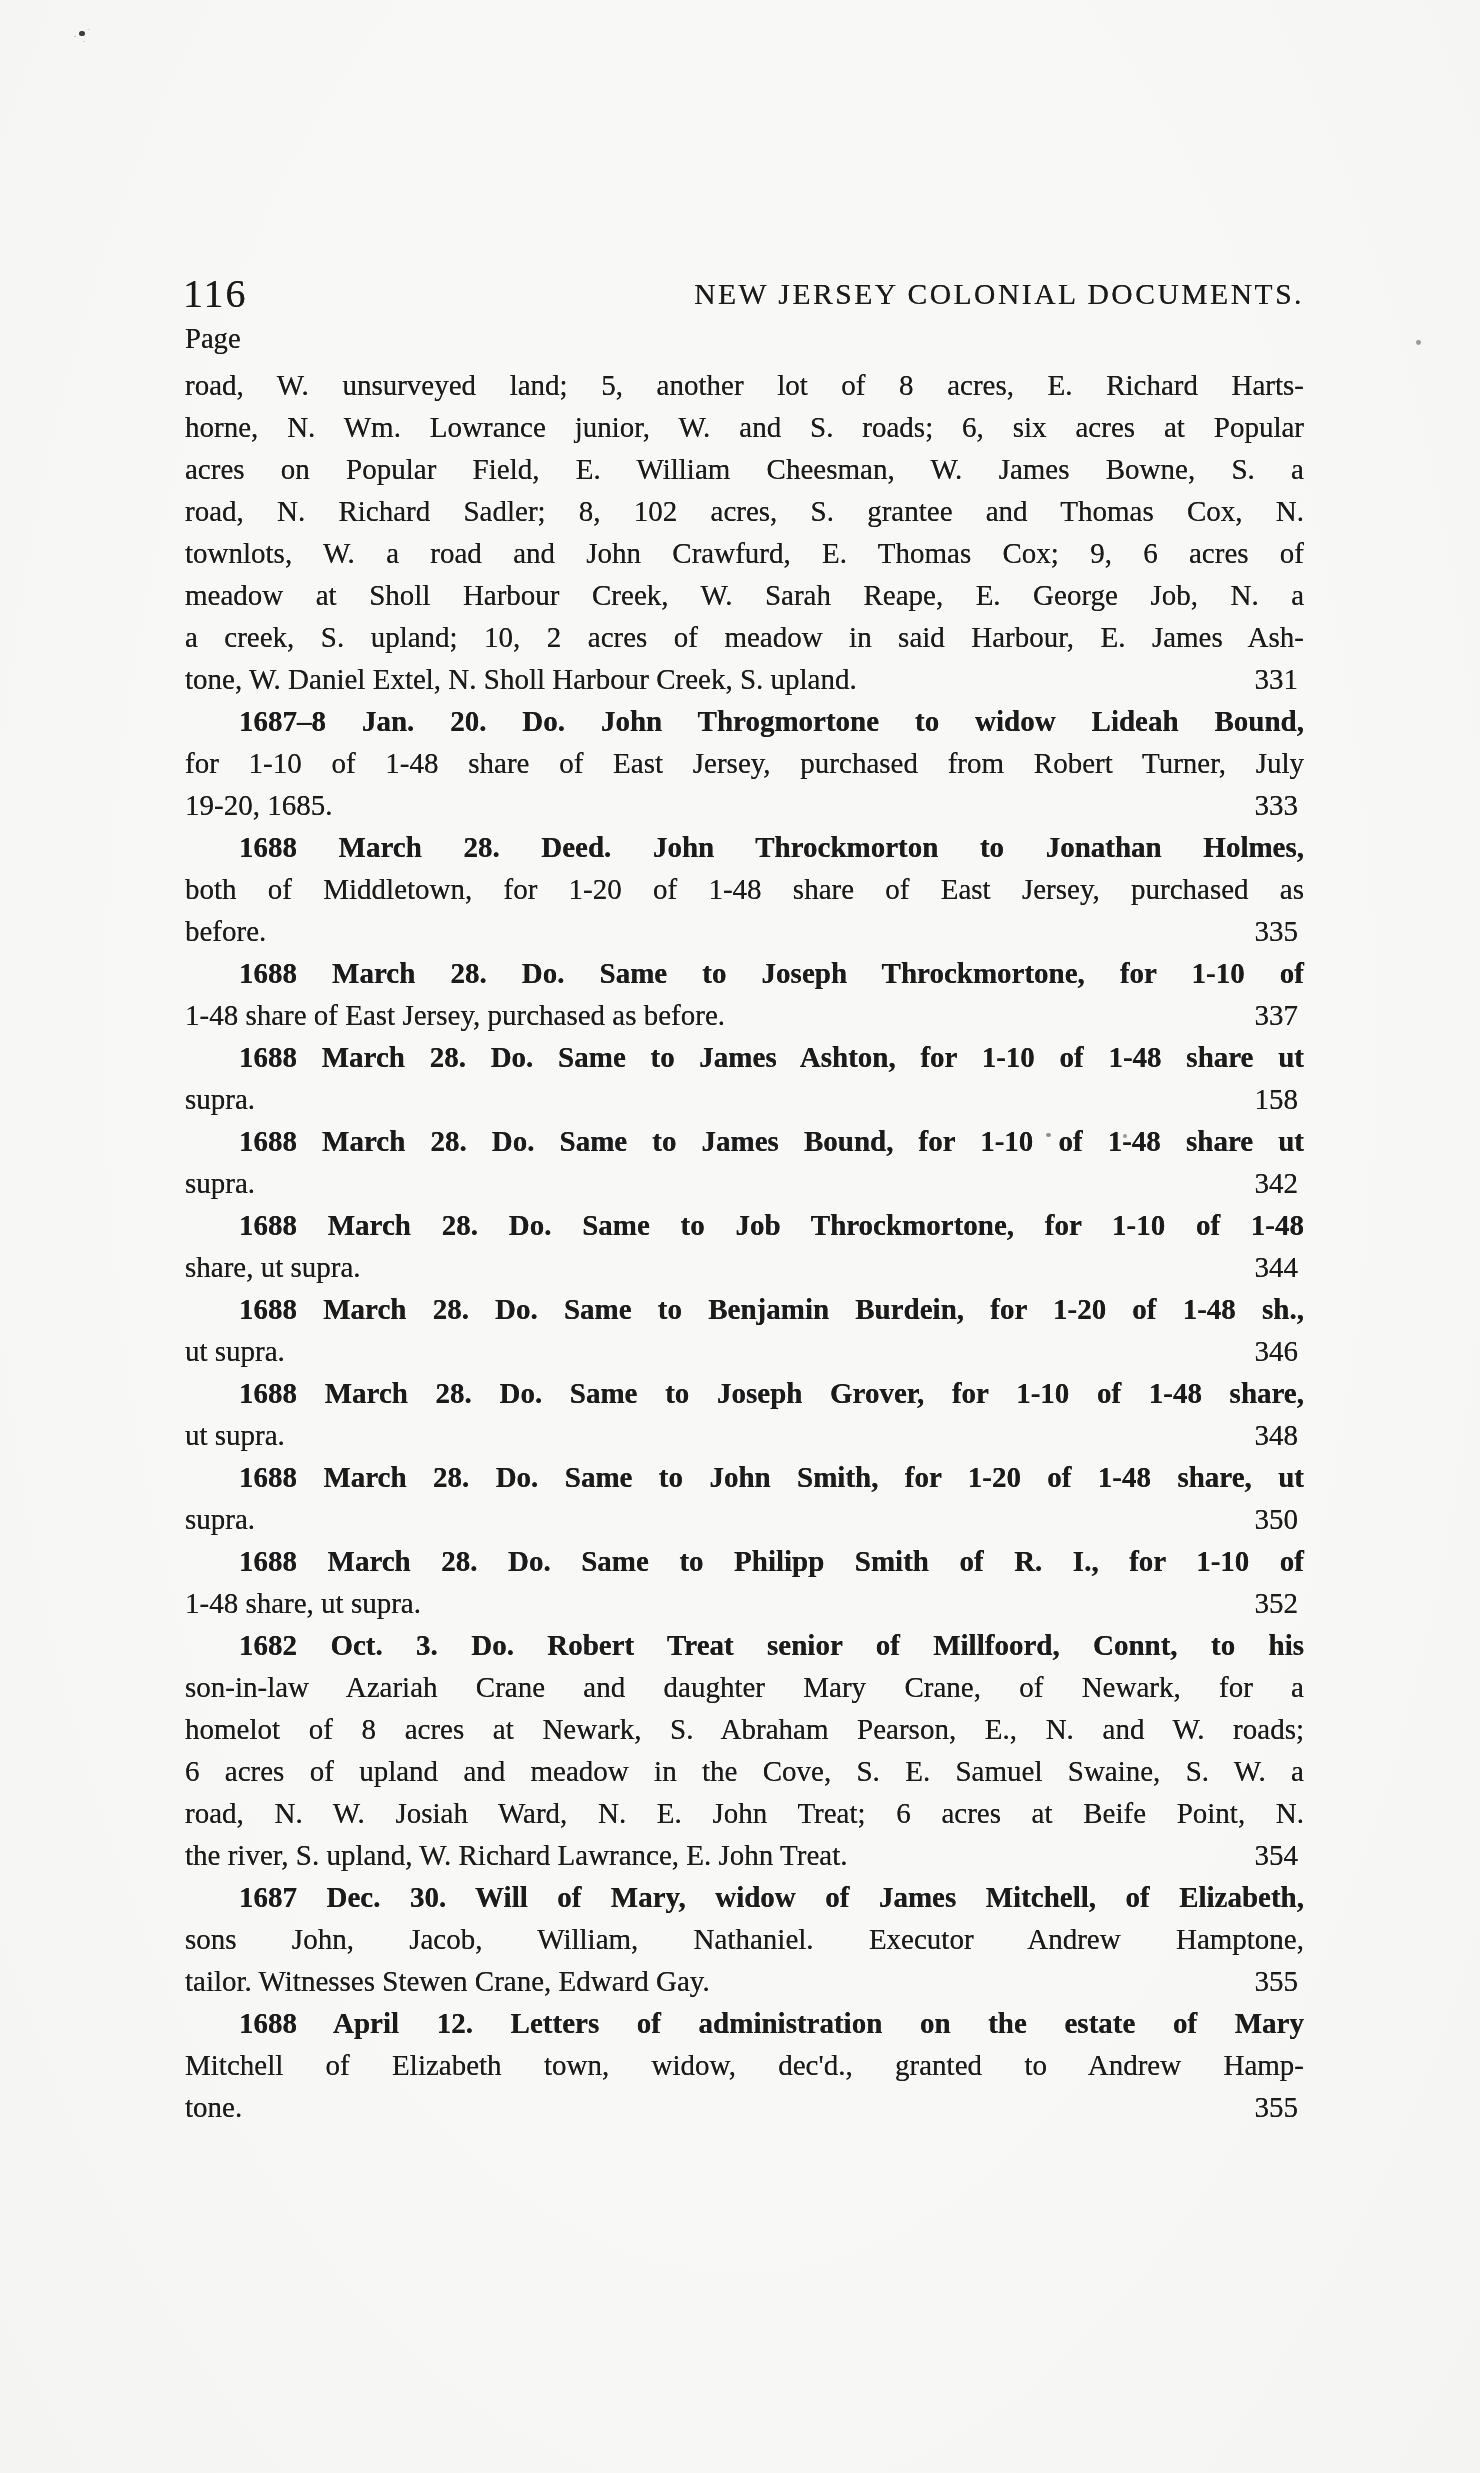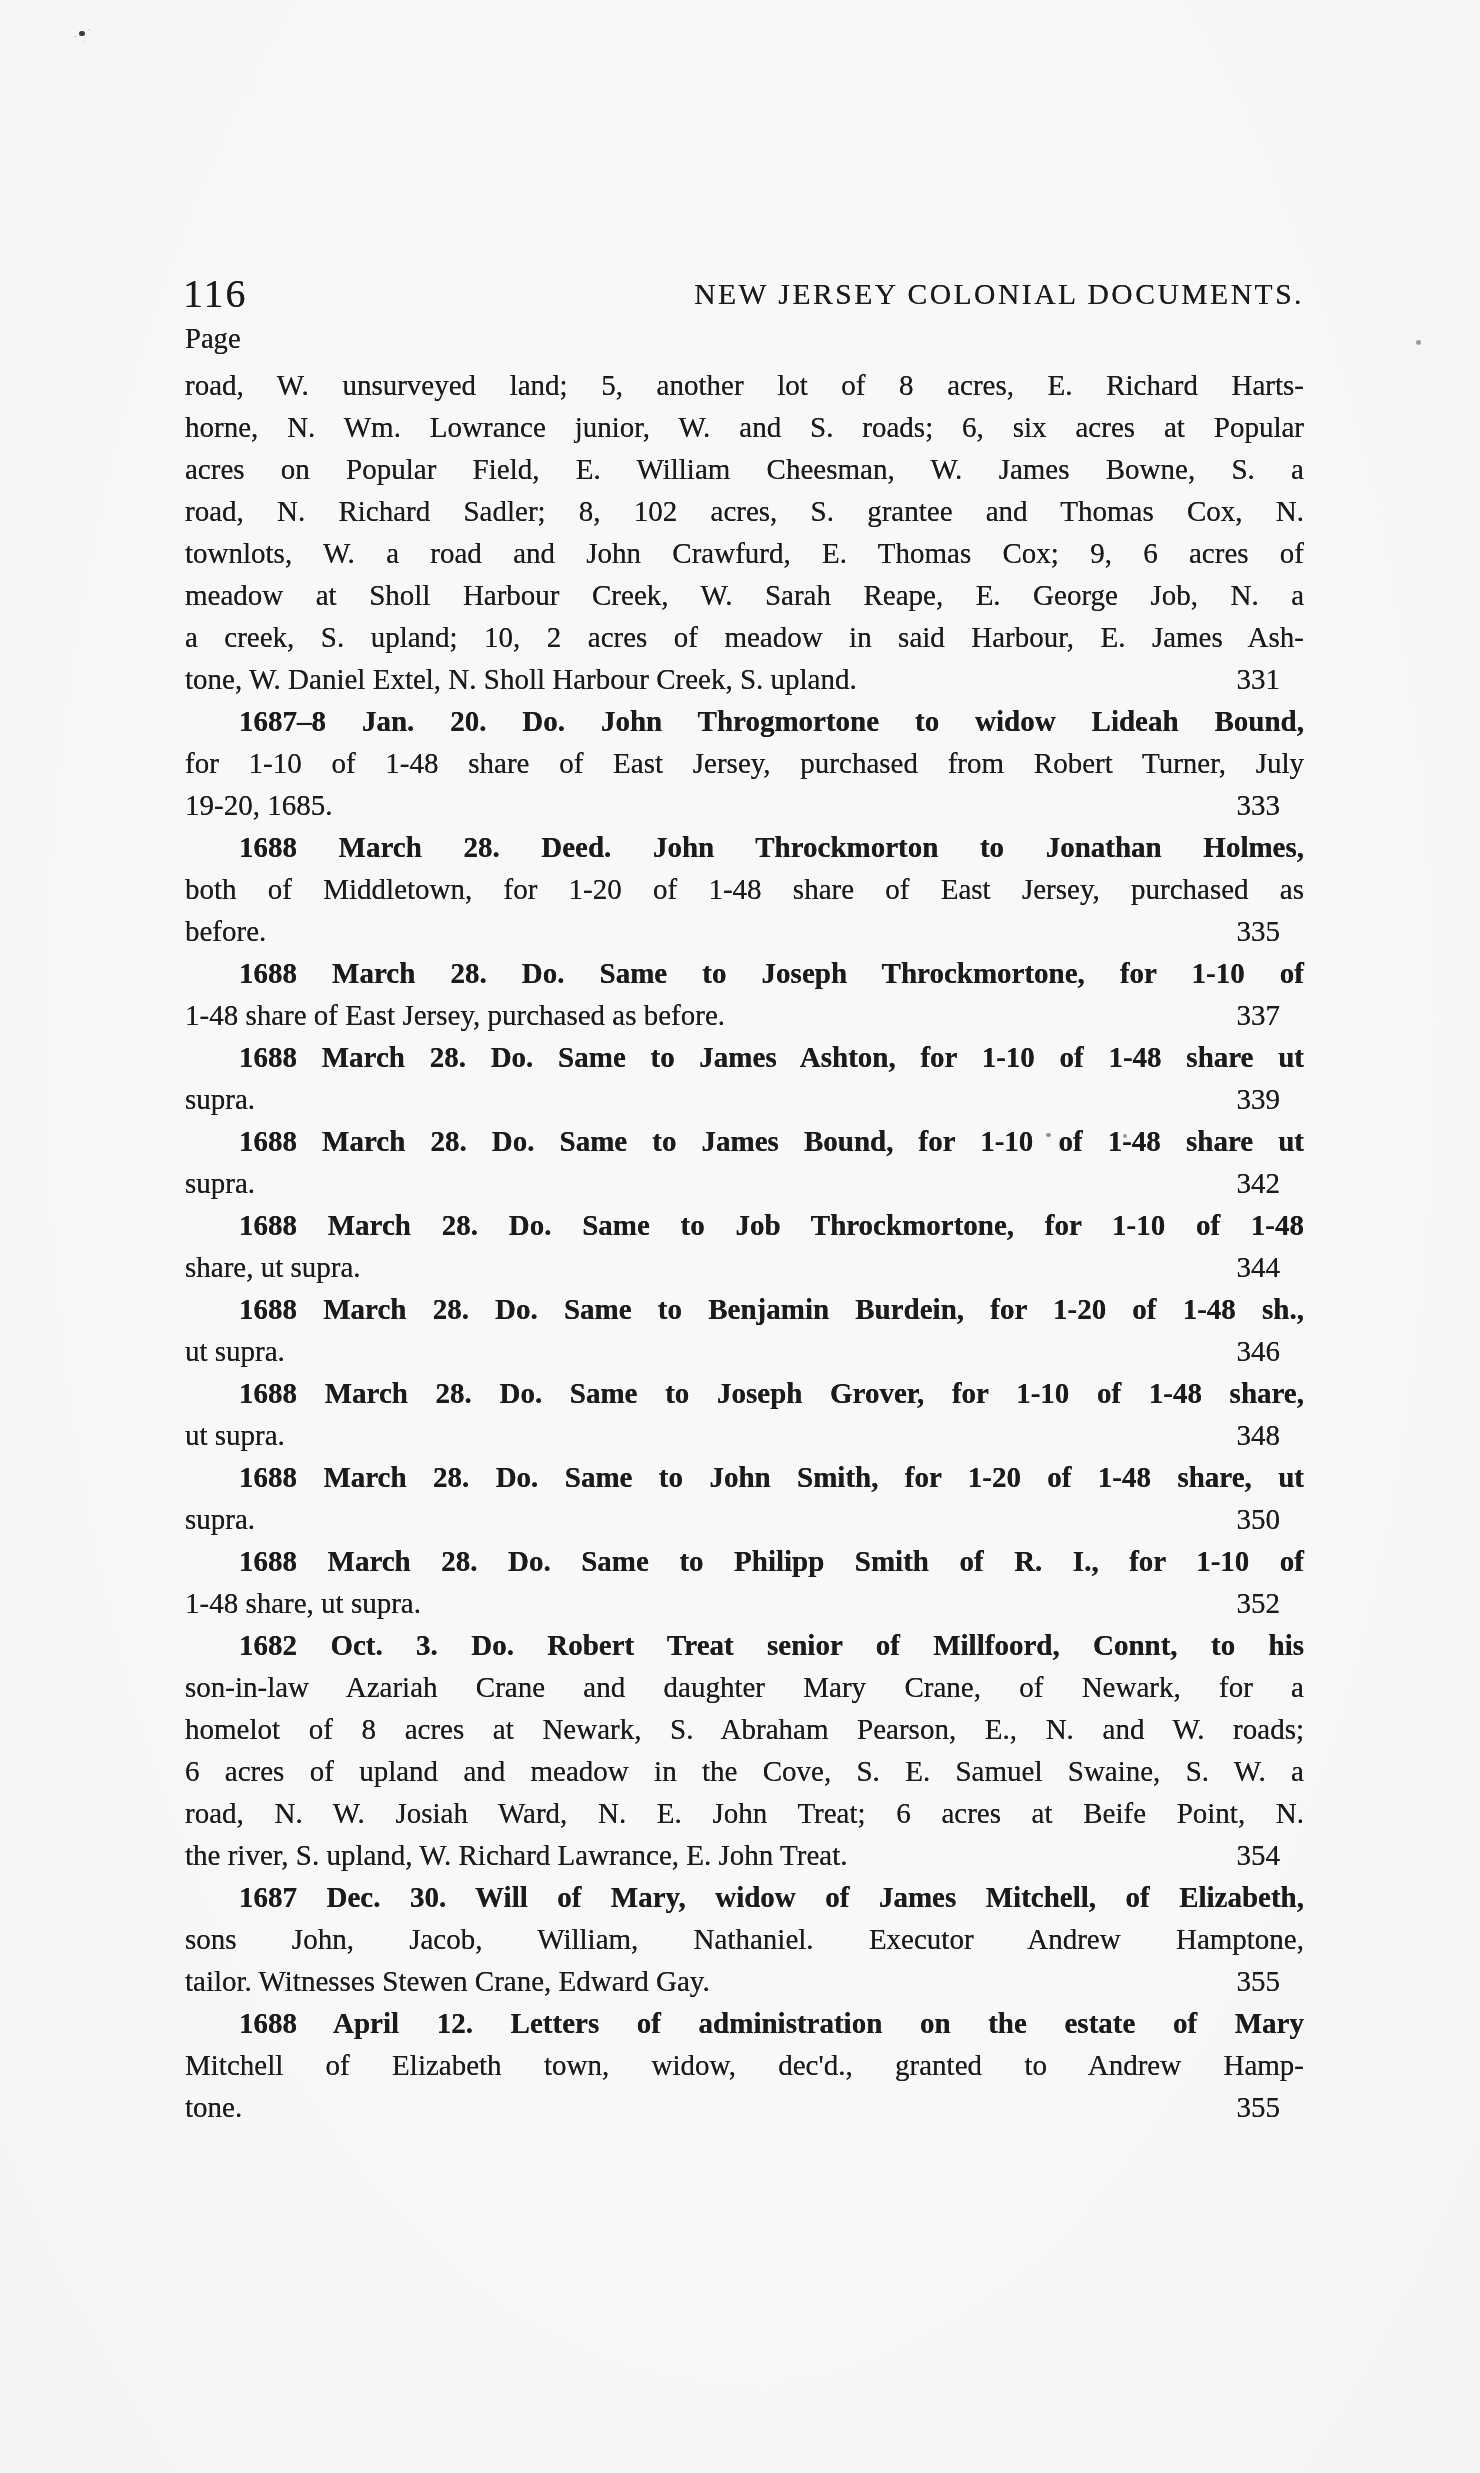--- a/index.html
+++ b/index.html
@@ -49,7 +49,7 @@
   .line.last{text-align-last:left;}
   .pgnum{
     float:right;
-    margin-right:24px;
+    margin-right:6px;
   }
   .speck{
     position:absolute;border-radius:50%;

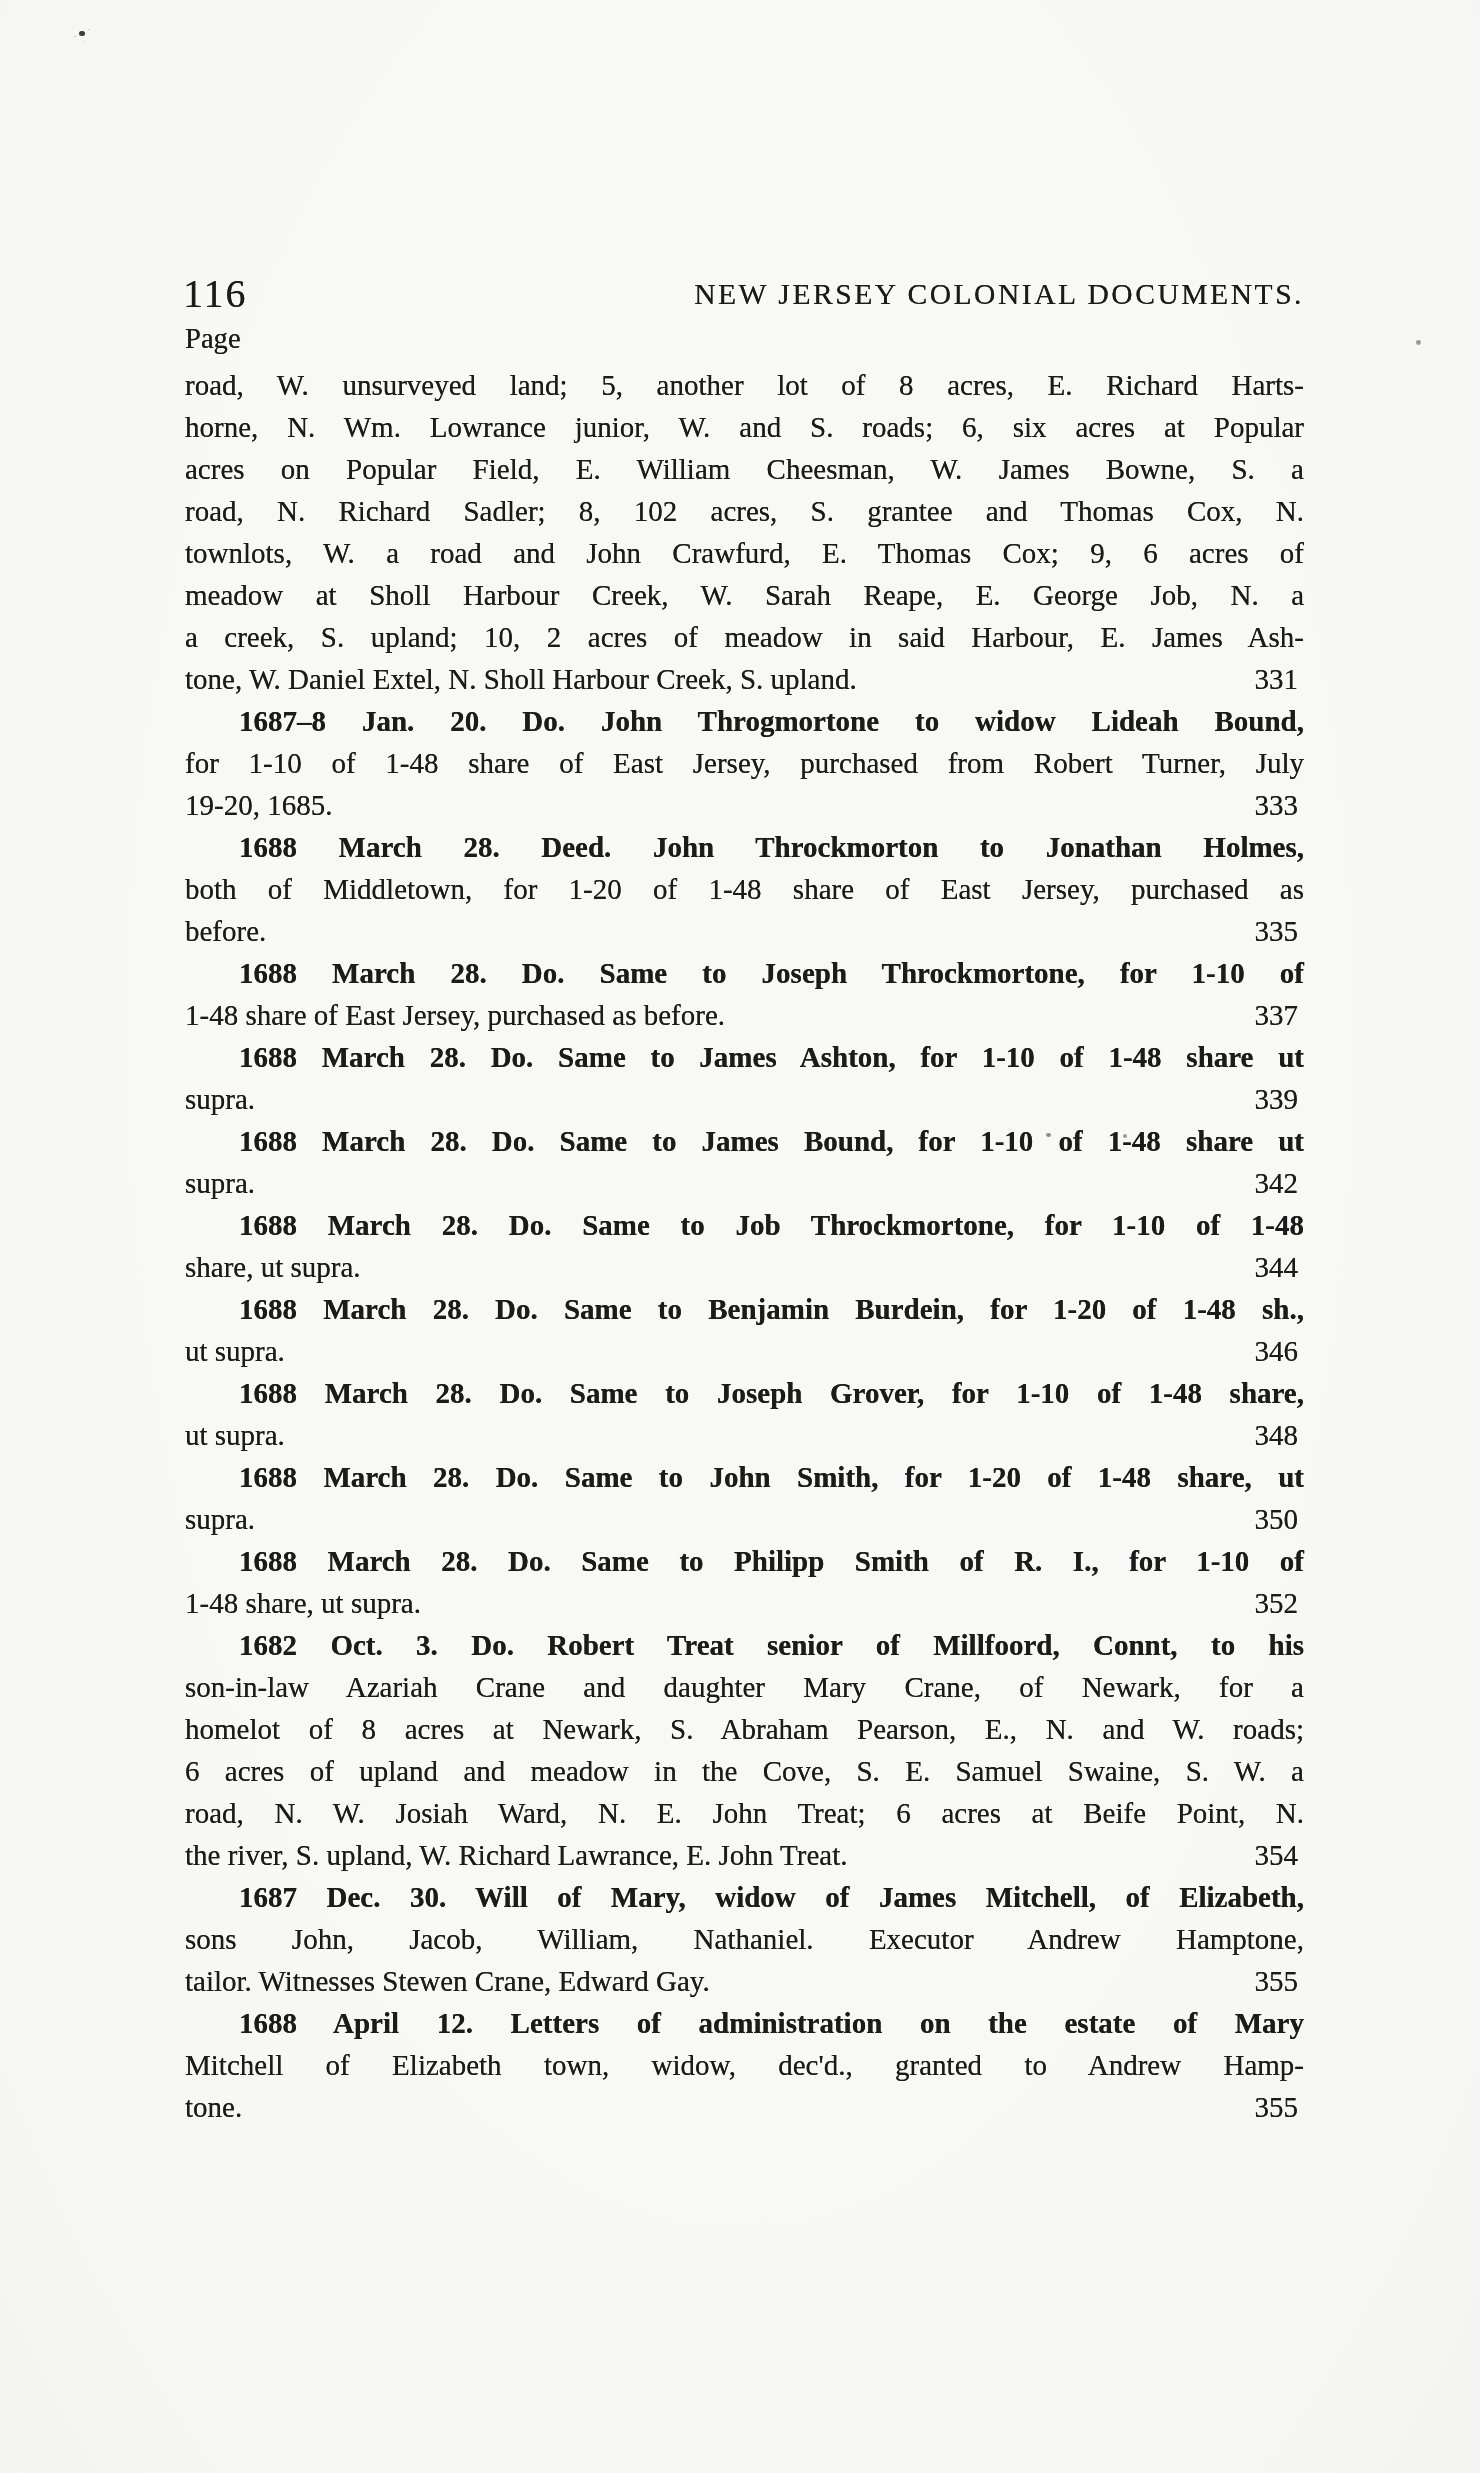--- a/index.html
+++ b/index.html
@@ -102,7 +102,7 @@
       </div>
       <div class="entry">
         <div class="line first">1688 March 28.  Do.  Same to James Ashton, for 1-10 of 1-48 share ut</div>
-        <div class="line last"><span class="pgnum">339</span>supra.</div>
+        <div class="line last"><span class="pgnum">158</span>supra.</div>
       </div>
       <div class="entry">
         <div class="line first">1688 March 28.  Do.  Same to James Bound, for 1-10 of 1-48 share ut</div>

